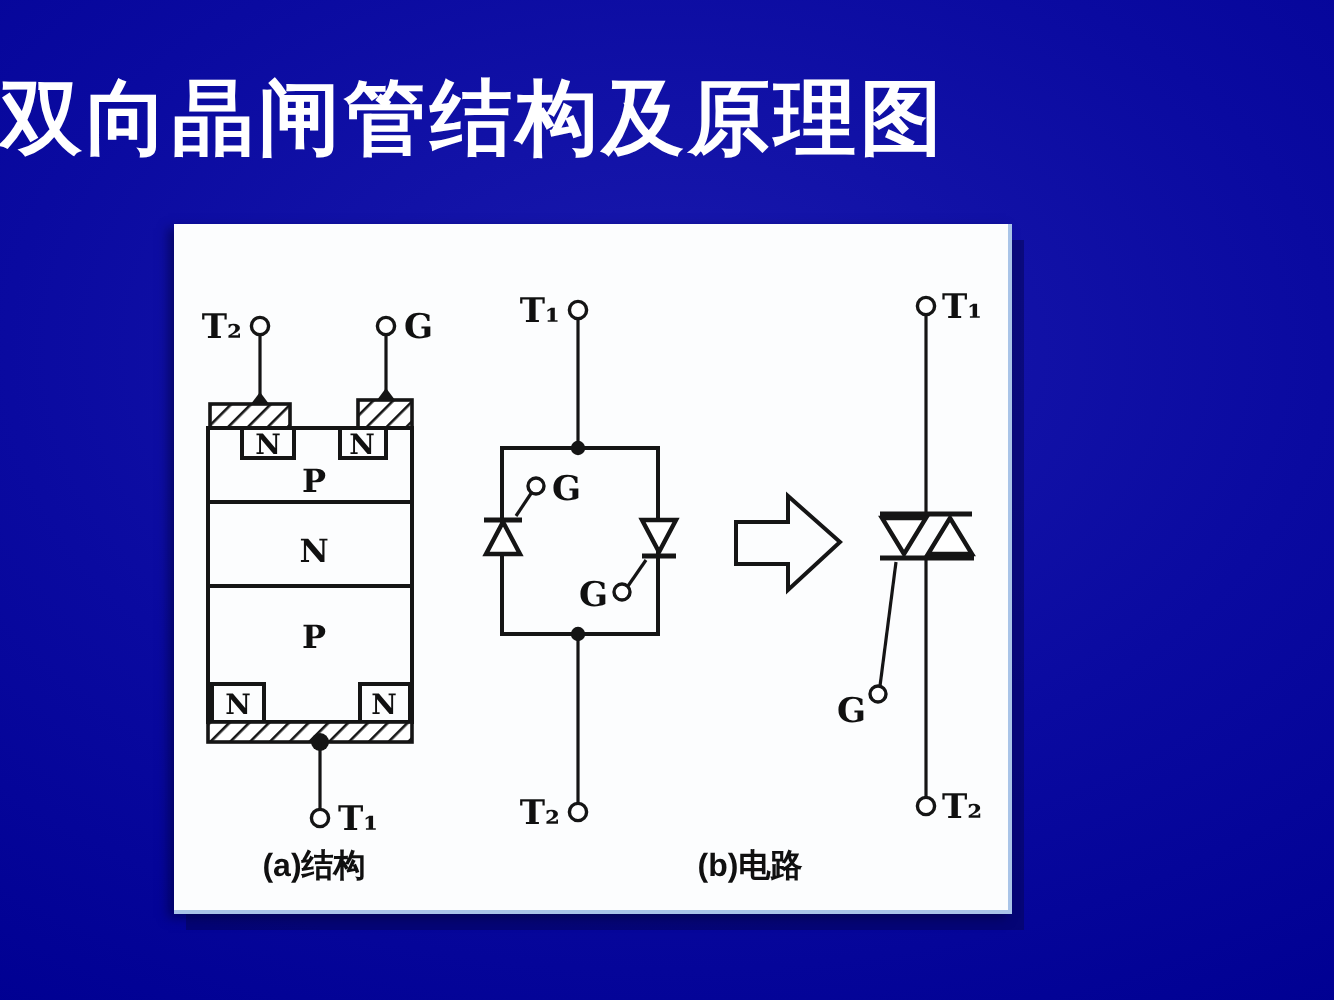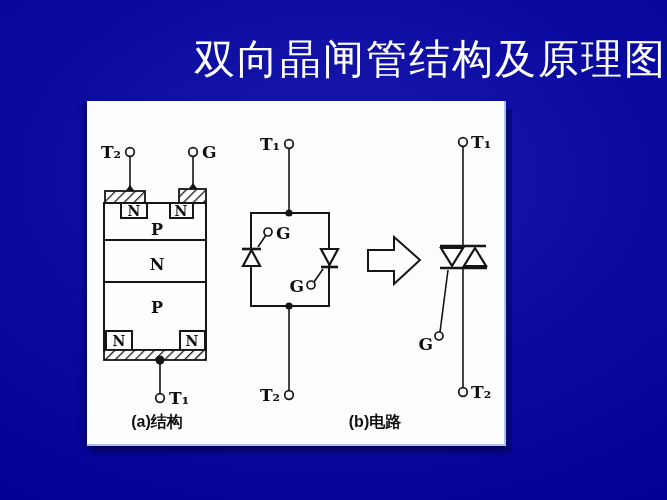--- a/index.html
+++ b/index.html
@@ -21,10 +21,10 @@
     left: 0;
     right: 0;
     top: 32px;
-    text-align: right;
+    text-align: left;
     color: #ffffff;
     font-size: 41px;
-    font-weight: 400;
+    font-weight: 700;
     letter-spacing: 2px;
     font-family: "Liberation Serif", "DejaVu Serif", serif;
     white-space: nowrap;

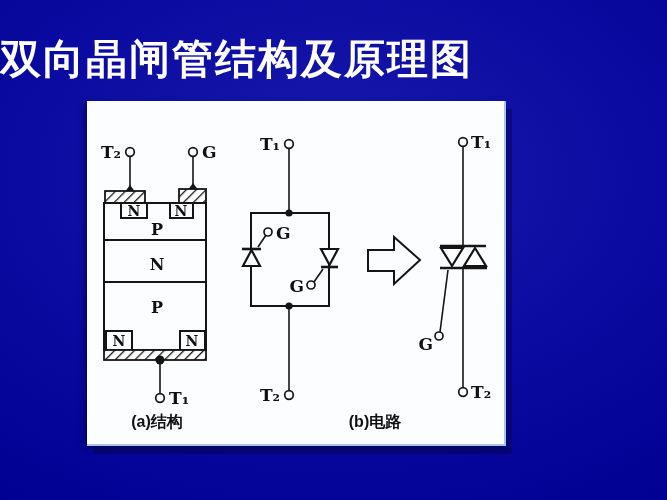--- a/index.html
+++ b/index.html
@@ -32,7 +32,7 @@
   .diagram-panel {
     position: absolute;
     left: 87px;
-    top: 101px;
+    top: 112px;
     width: 417px;
     height: 343px;
     background: #fcfdfe;

